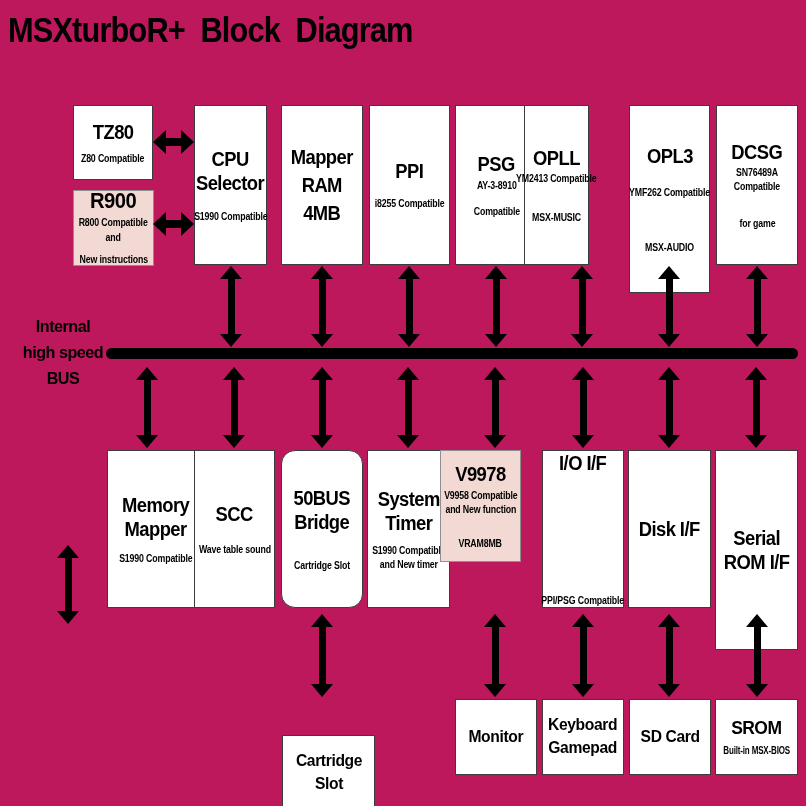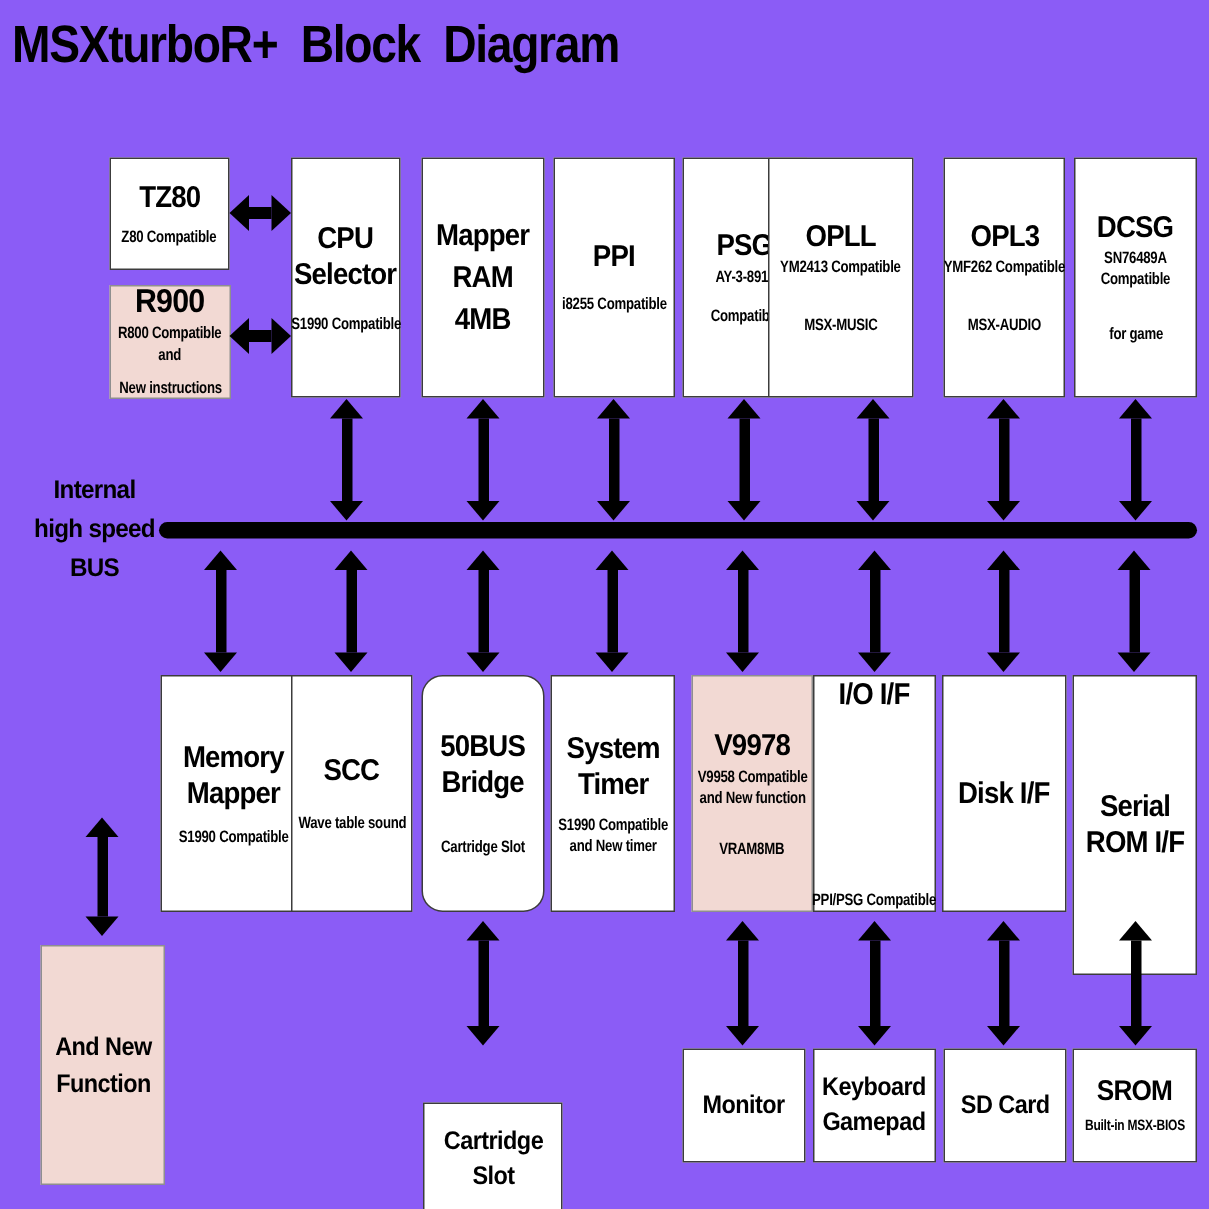--- a/index.html
+++ b/index.html
@@ -10,7 +10,7 @@
   }
   html,body{margin:0;padding:0;background:#ffffff;}
   .canvas{
-    position:relative;width:806px;height:806px;background:#8b5cf6;
+    position:relative;width:806px;height:806px;background:#be185d;
     font-family:"Liberation Sans", sans-serif;color:var(--ink);overflow:hidden;
   }
   .page-title{

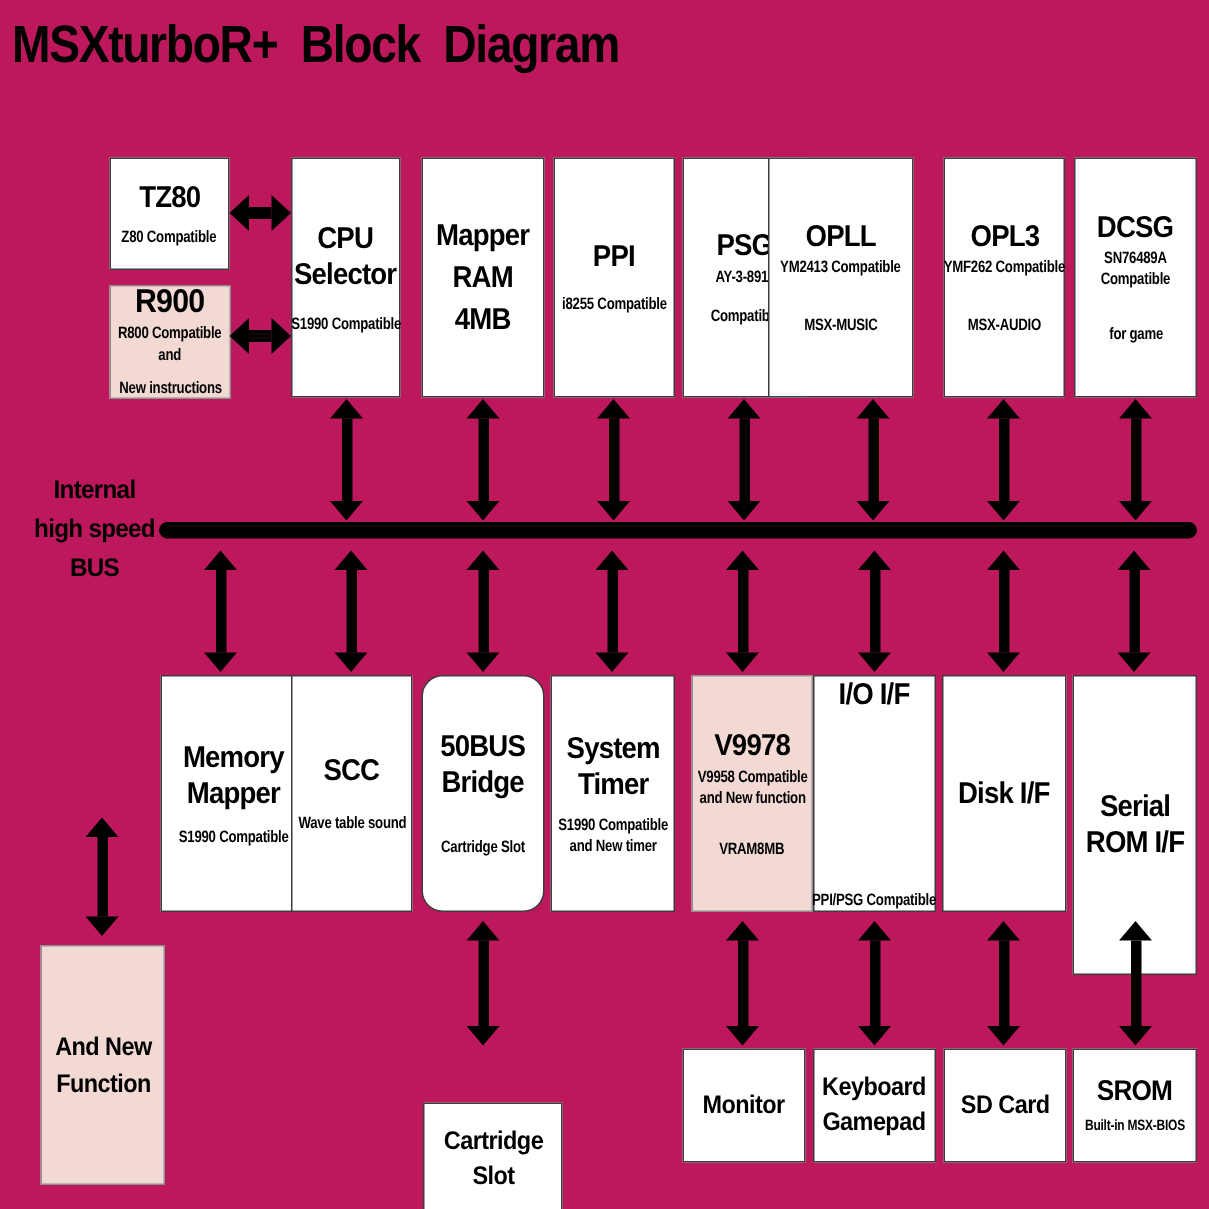--- a/index.html
+++ b/index.html
@@ -95,7 +95,7 @@
     <div class="bs" style="margin-top:12px;">Compatible</div>
   </div>
 
-  <div class="block" style="left:512px;top:105px;width:97px;height:160px;">
+  <div class="block" style="left:524px;top:105px;width:65px;height:160px;">
     <div class="bt">OPLL</div>
     <div class="bs" style="margin-top:1px;">YM2413 Compatible</div>
     <div class="bs" style="margin-top:24px;">MSX-MUSIC</div>

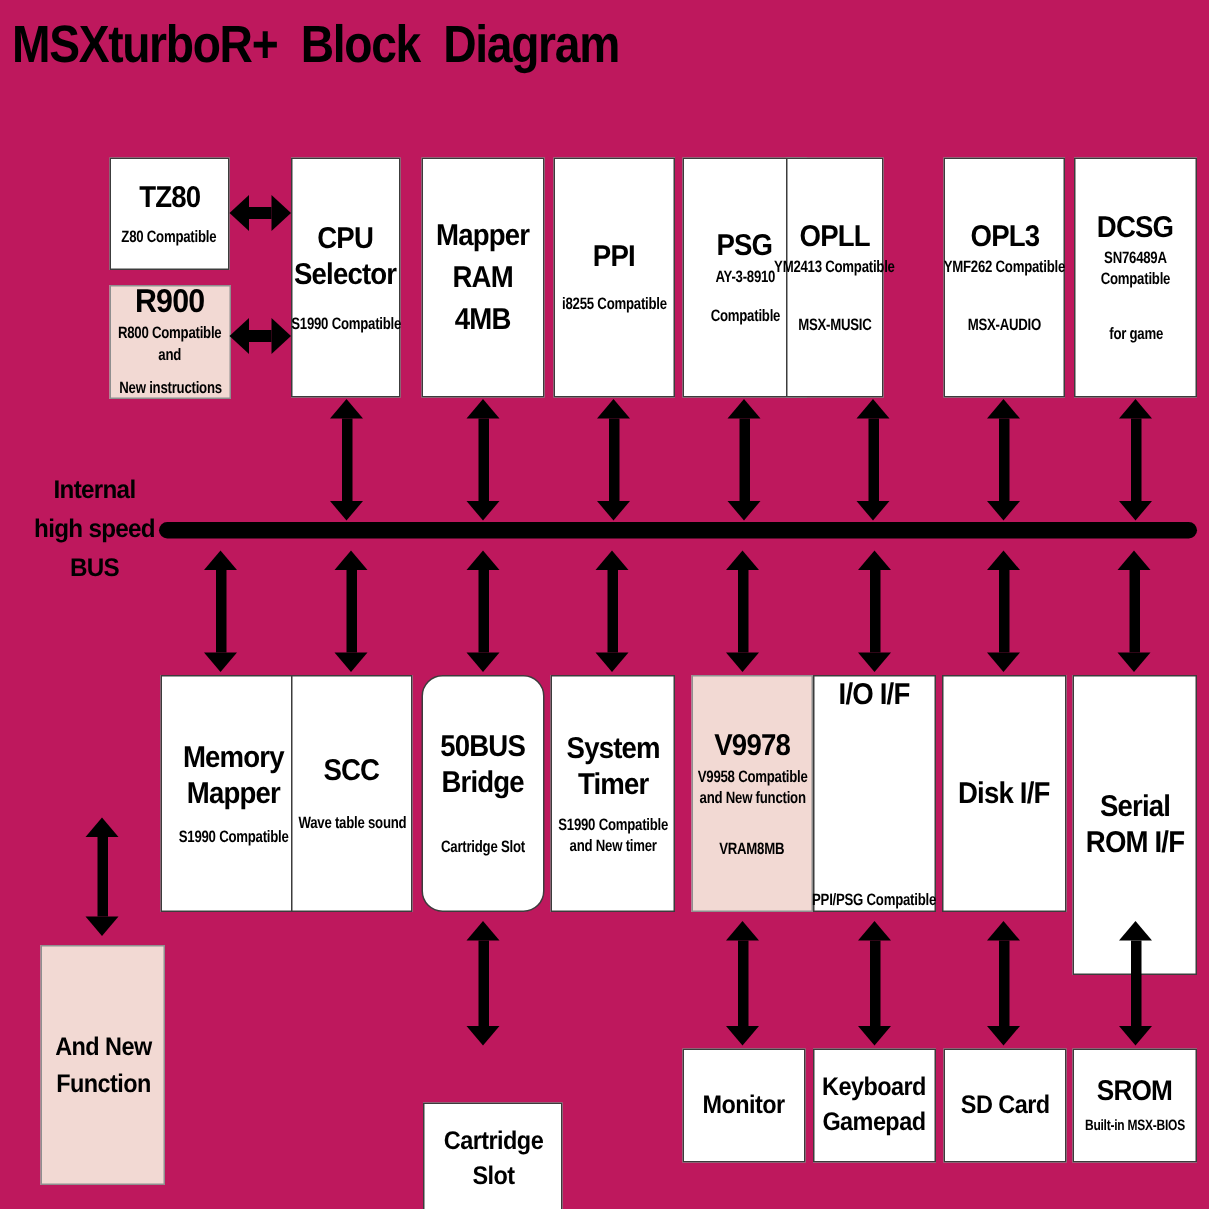--- a/index.html
+++ b/index.html
@@ -101,7 +101,7 @@
     <div class="bs" style="margin-top:24px;">MSX-MUSIC</div>
   </div>
 
-  <div class="block" style="left:629px;top:105px;width:81px;height:160px;">
+  <div class="block" style="left:629px;top:105px;width:81px;height:188px;gap:16px;">
     <div class="bt">OPL3</div>
     <div class="bs" style="margin-top:1px;">YMF262 Compatible</div>
     <div class="bs" style="margin-top:24px;">MSX-AUDIO</div>

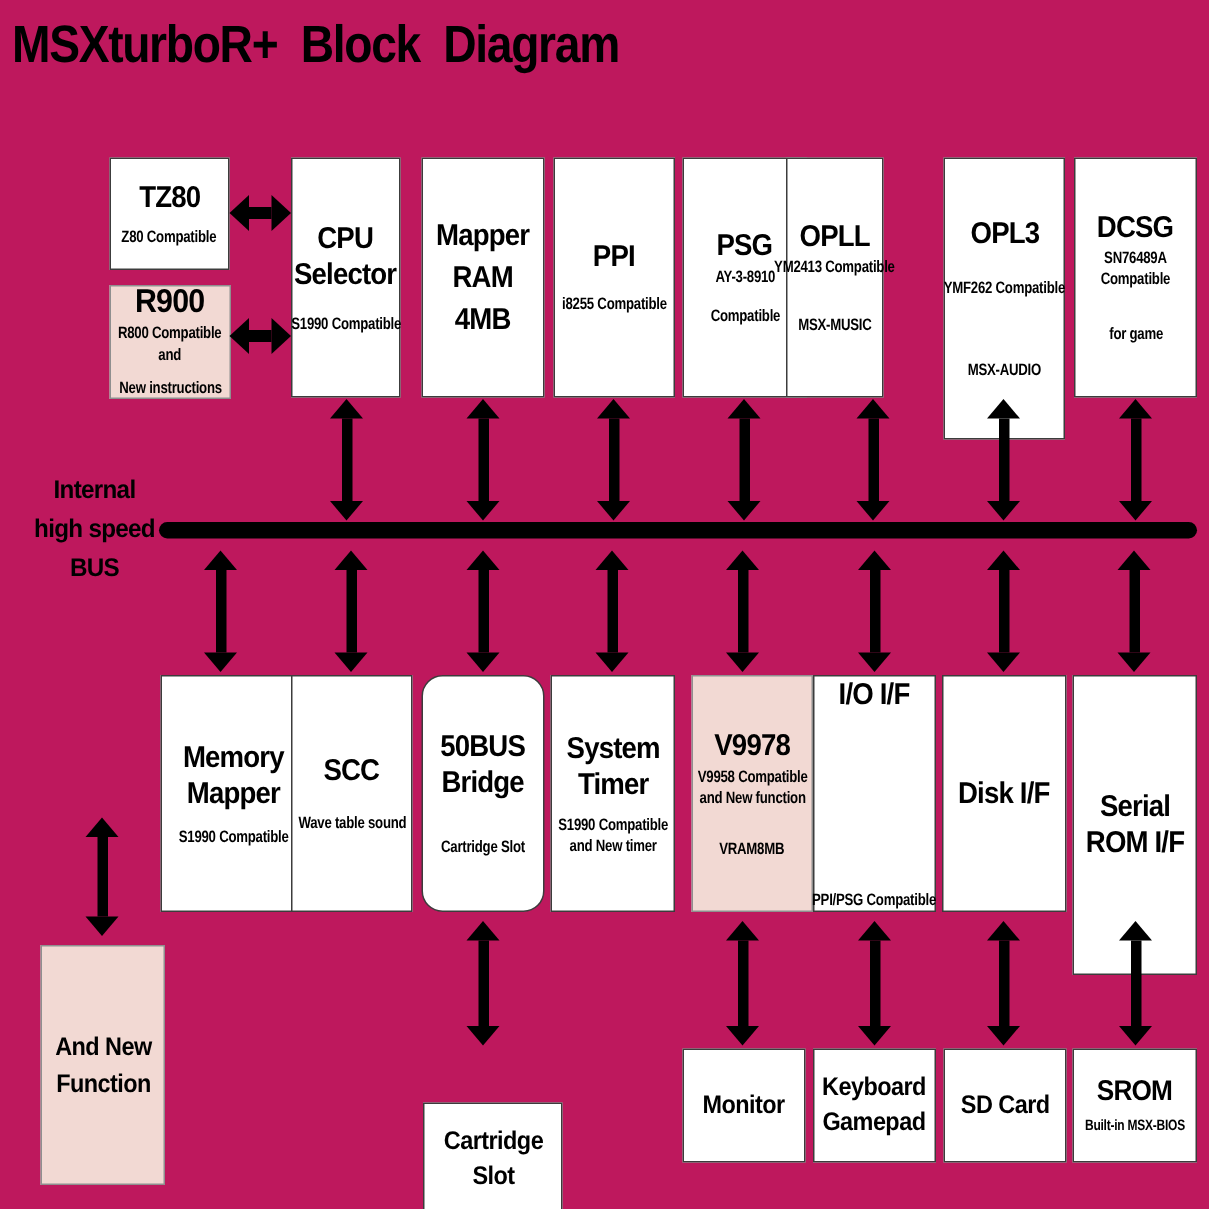--- a/index.html
+++ b/index.html
@@ -143,7 +143,7 @@
 and New timer</div>
   </div>
 
-  <div class="block pink" style="left:461px;top:450px;width:81px;height:158px;">
+  <div class="block pink" style="left:440px;top:450px;width:81px;height:112px;">
     <div class="bt">V9978</div>
     <div class="bs" style="margin-top:2px;">V9958 Compatible
 and New function</div>

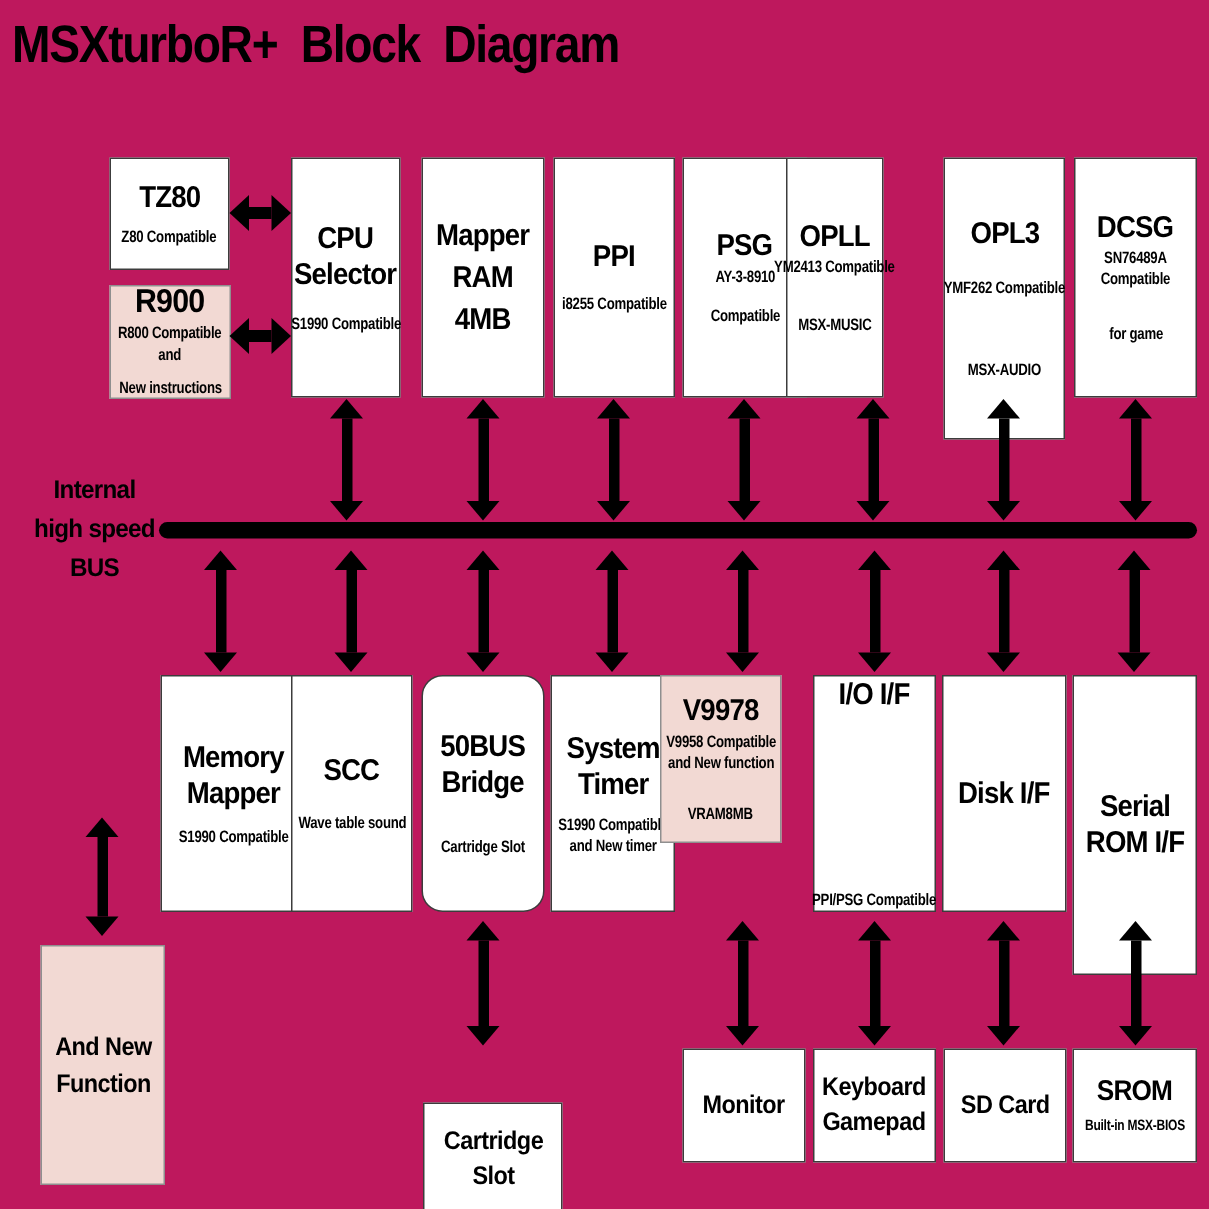--- a/index.html
+++ b/index.html
@@ -164,10 +164,6 @@
 ROM I/F</div>
   </div>
 
-  <div class="block pink" style="left:27px;top:630px;width:83px;height:160px;">
-    <div class="bt sm" style="line-height:1.5;">And New
-Function</div>
-  </div>
 
   <div class="block" style="left:282px;top:699px;width:93px;height:76px;margin-top:36px;">
     <div class="bt sm">Cartridge

